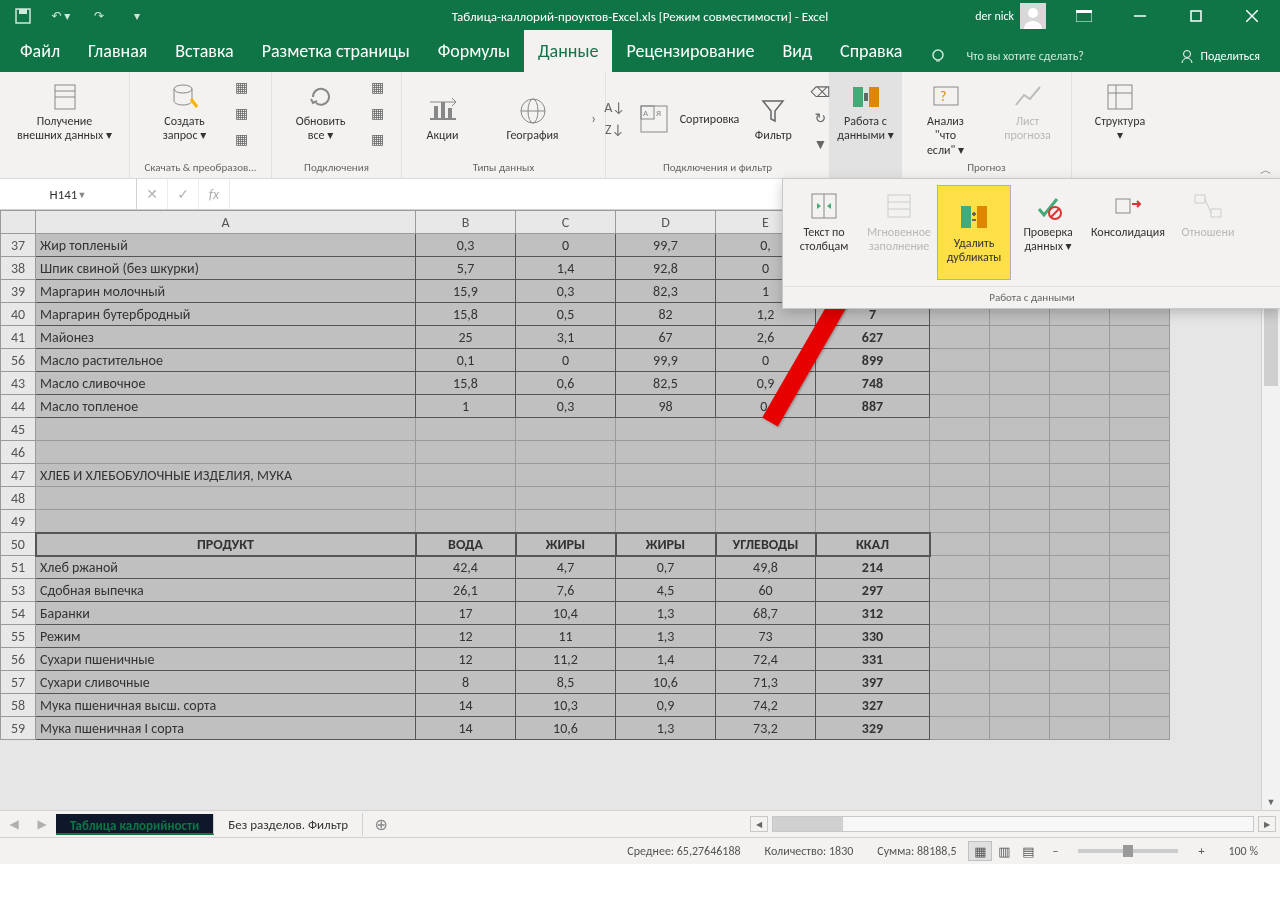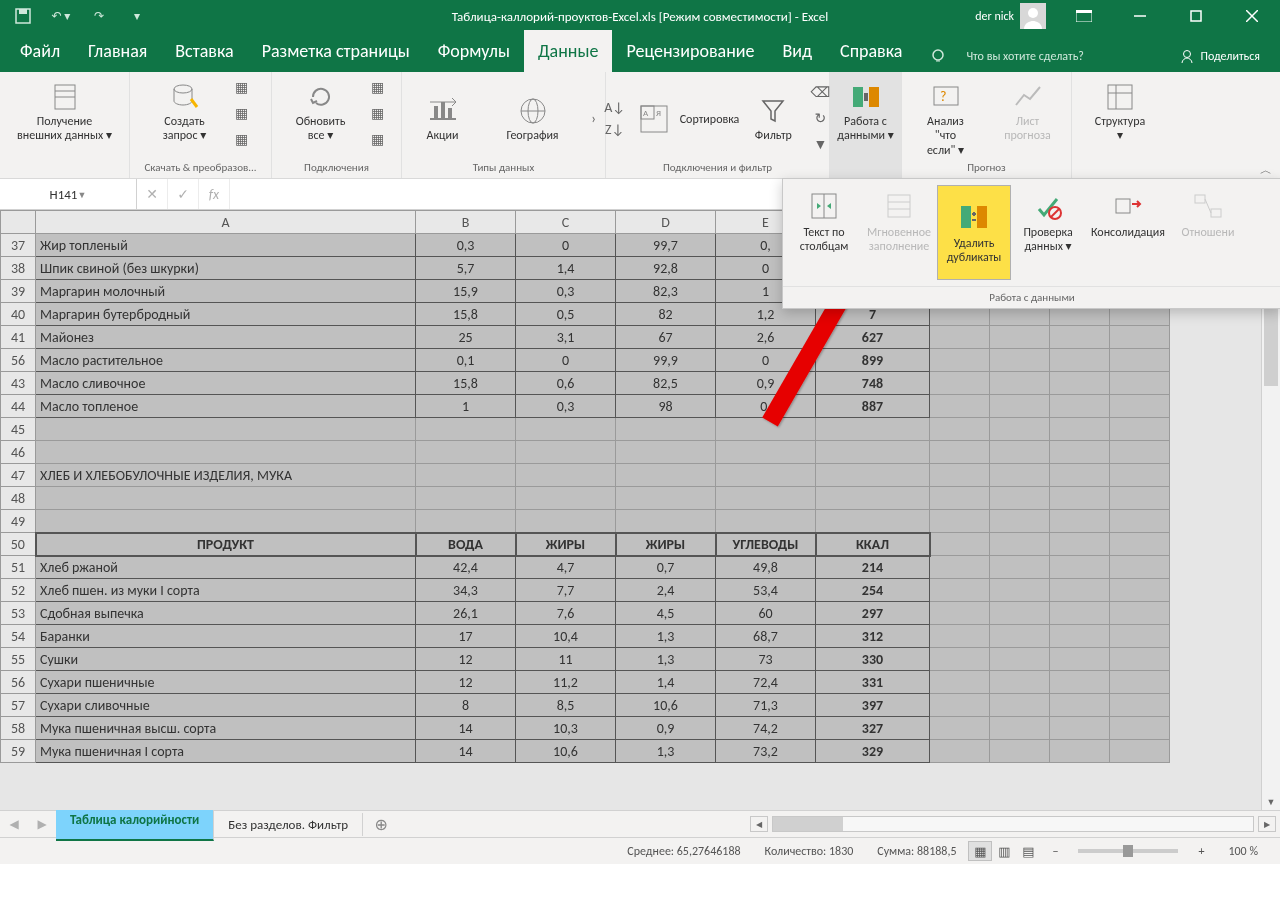--- a/index.html
+++ b/index.html
@@ -642,19 +642,6 @@
           <td></td>
         </tr>
         <tr>
-          <th class="rowhdr">52</th>
-          <td class="c-left" style="border:1px solid #555">Хлеб пшен. из муки I сорта</td>
-          <td class="c-center" style="border:1px solid #555">34,3</td>
-          <td class="c-center" style="border:1px solid #555">7,7</td>
-          <td class="c-center" style="border:1px solid #555">2,4</td>
-          <td class="c-center" style="border:1px solid #555">53,4</td>
-          <td class="c-center bold" style="border:1px solid #555">254</td>
-          <td></td>
-          <td></td>
-          <td></td>
-          <td></td>
-        </tr>
-        <tr>
           <th class="rowhdr">53</th>
           <td class="c-left" style="border:1px solid #555">Сдобная выпечка</td>
           <td class="c-center" style="border:1px solid #555">26,1</td>

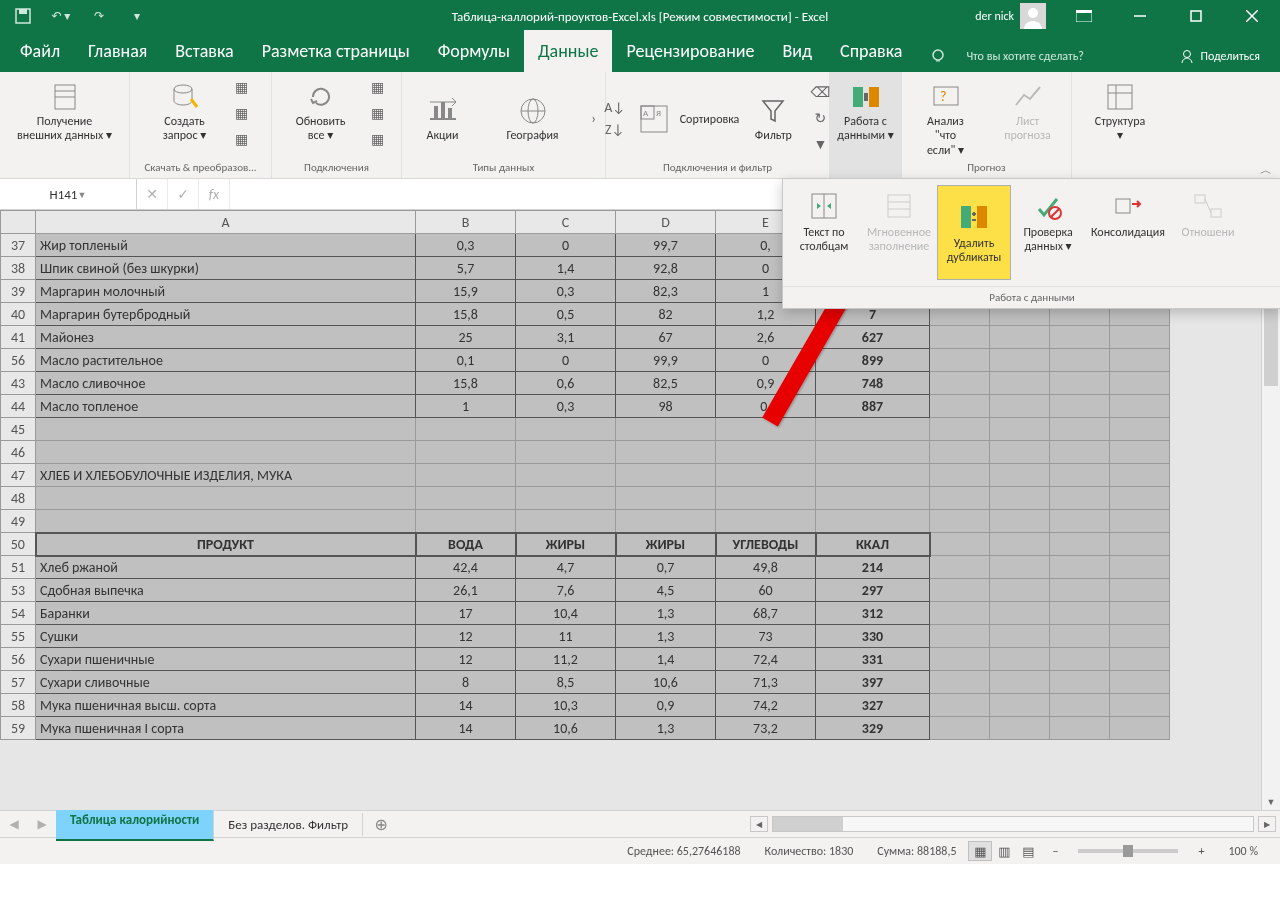--- a/index.html
+++ b/index.html
@@ -669,7 +669,7 @@
         </tr>
         <tr>
           <th class="rowhdr">55</th>
-          <td class="c-left" style="border:1px solid #555">Сушки</td>
+          <td class="c-left" style="border:1px solid #555">Режим</td>
           <td class="c-center" style="border:1px solid #555">12</td>
           <td class="c-center" style="border:1px solid #555">11</td>
           <td class="c-center" style="border:1px solid #555">1,3</td>

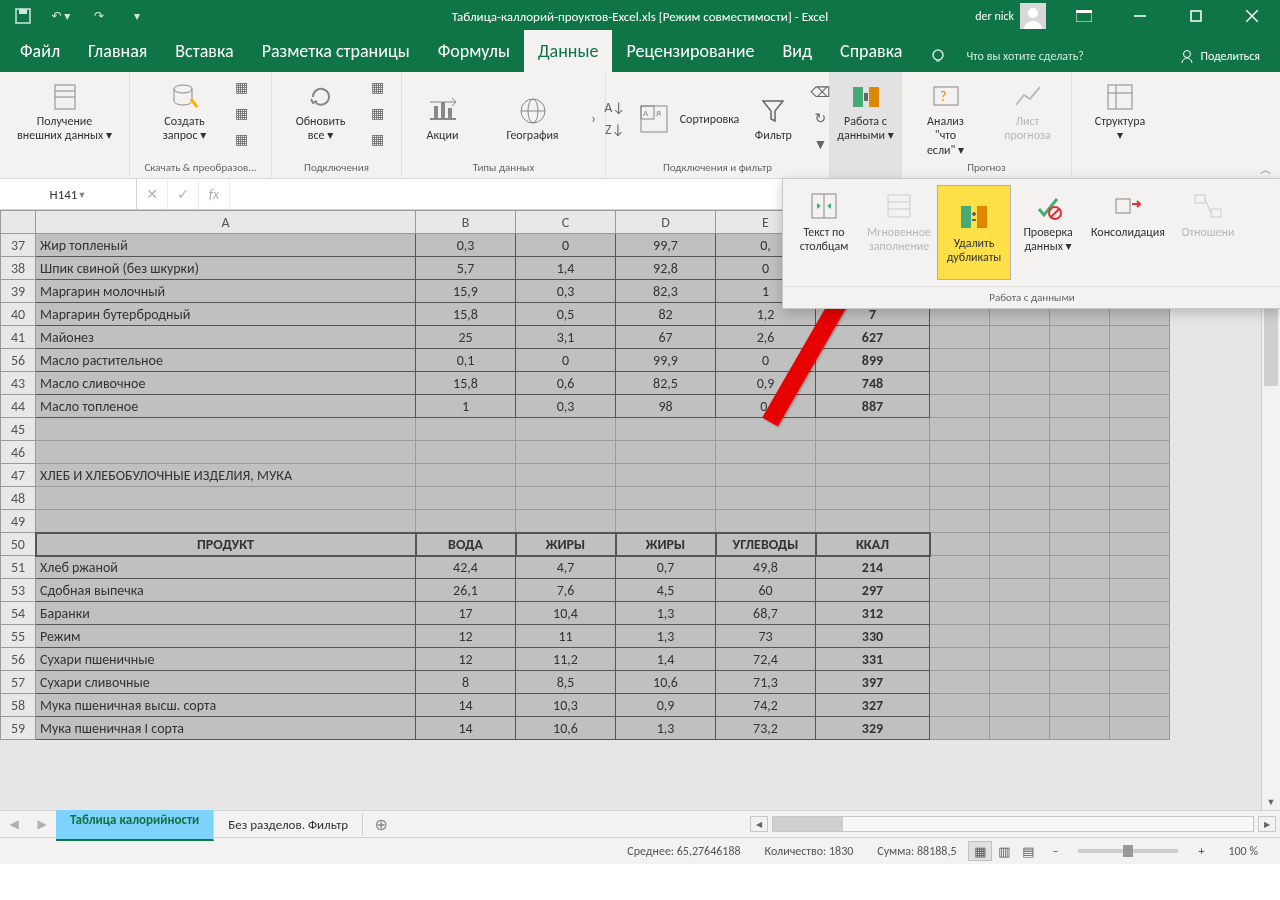--- a/index.html
+++ b/index.html
@@ -50,7 +50,7 @@
 .tabs-bottom{height:26px;display:flex;align-items:center;background:#f3f2f1;border-top:1px solid #d1d1d1}
 .tabs-bottom .nav{width:28px;display:flex;align-items:center;justify-content:center;color:#b0b0b0;font-size:12px}
 .tabs-bottom .tabb{padding:4px 14px;border-right:1px solid #d1d1d1;font-size:13px;border-bottom:0}
-.tabs-bottom .tabb.active{background:#7dd3fc;font-weight:bold;color:#0f7546;border-bottom:2px solid #0f7546;padding-bottom:12px}
+.tabs-bottom .tabb.active{background:#0f172a;font-weight:bold;color:#0f7546;border-bottom:2px solid #0f7546;padding-bottom:0}
 .tabs-bottom .plus{width:36px;display:flex;align-items:center;justify-content:center;color:#888;font-size:16px}
 .hscroll{flex:1;display:flex;align-items:center;justify-content:flex-end;padding:0 4px;gap:4px}
 .hscroll .track{flex:0 0 480px;height:14px;background:#f7f7f7;border:1px solid #c8c8c8;position:relative}

